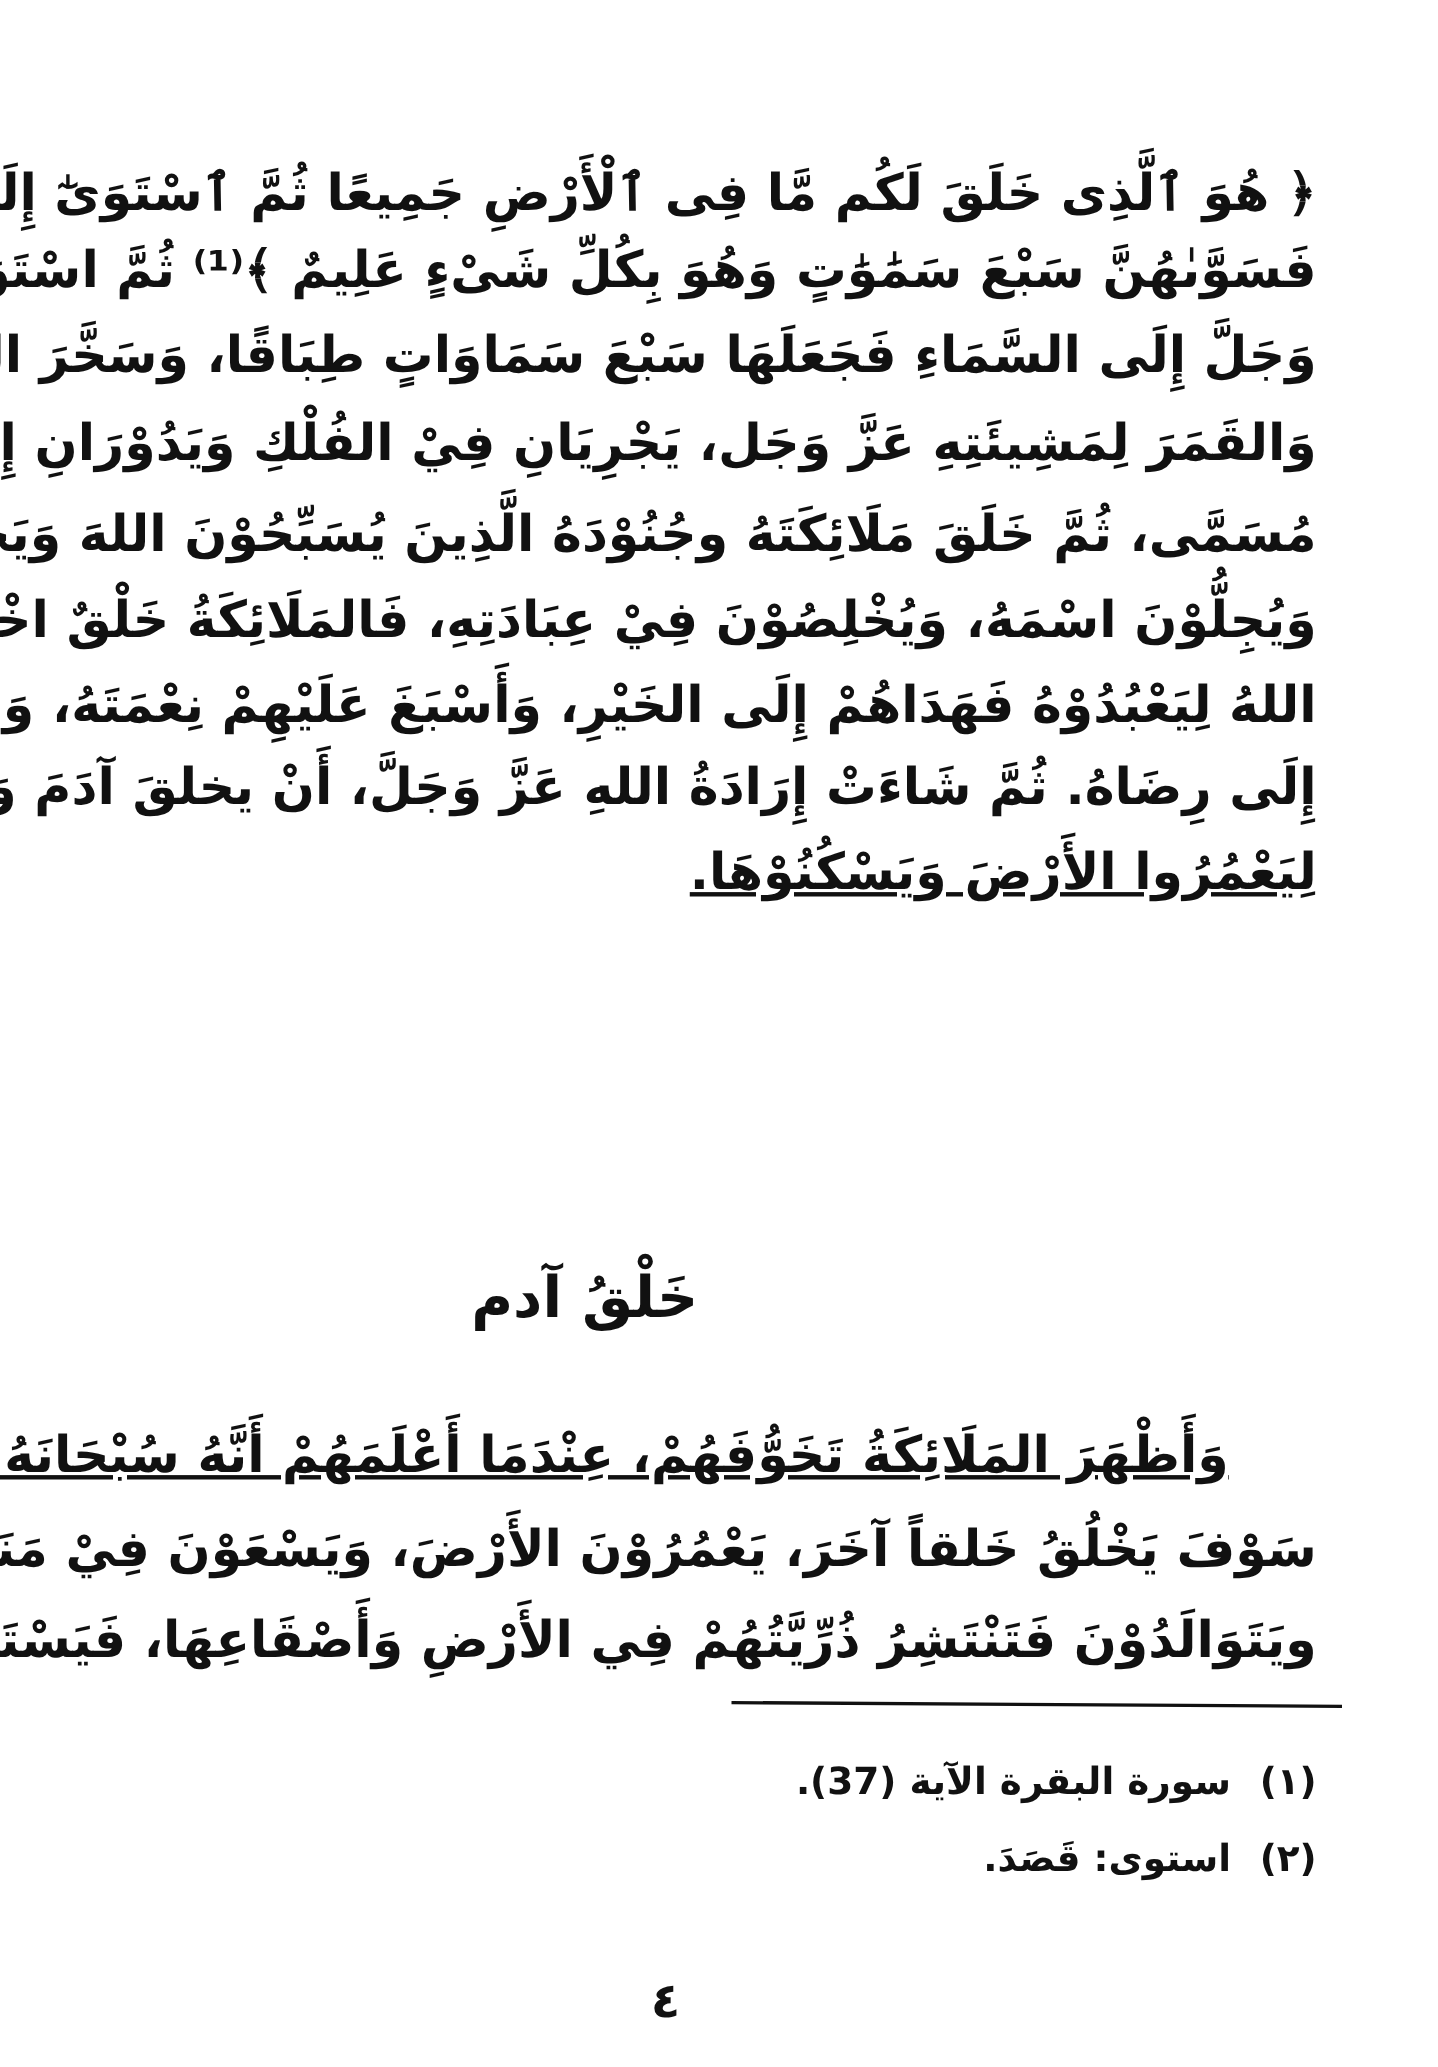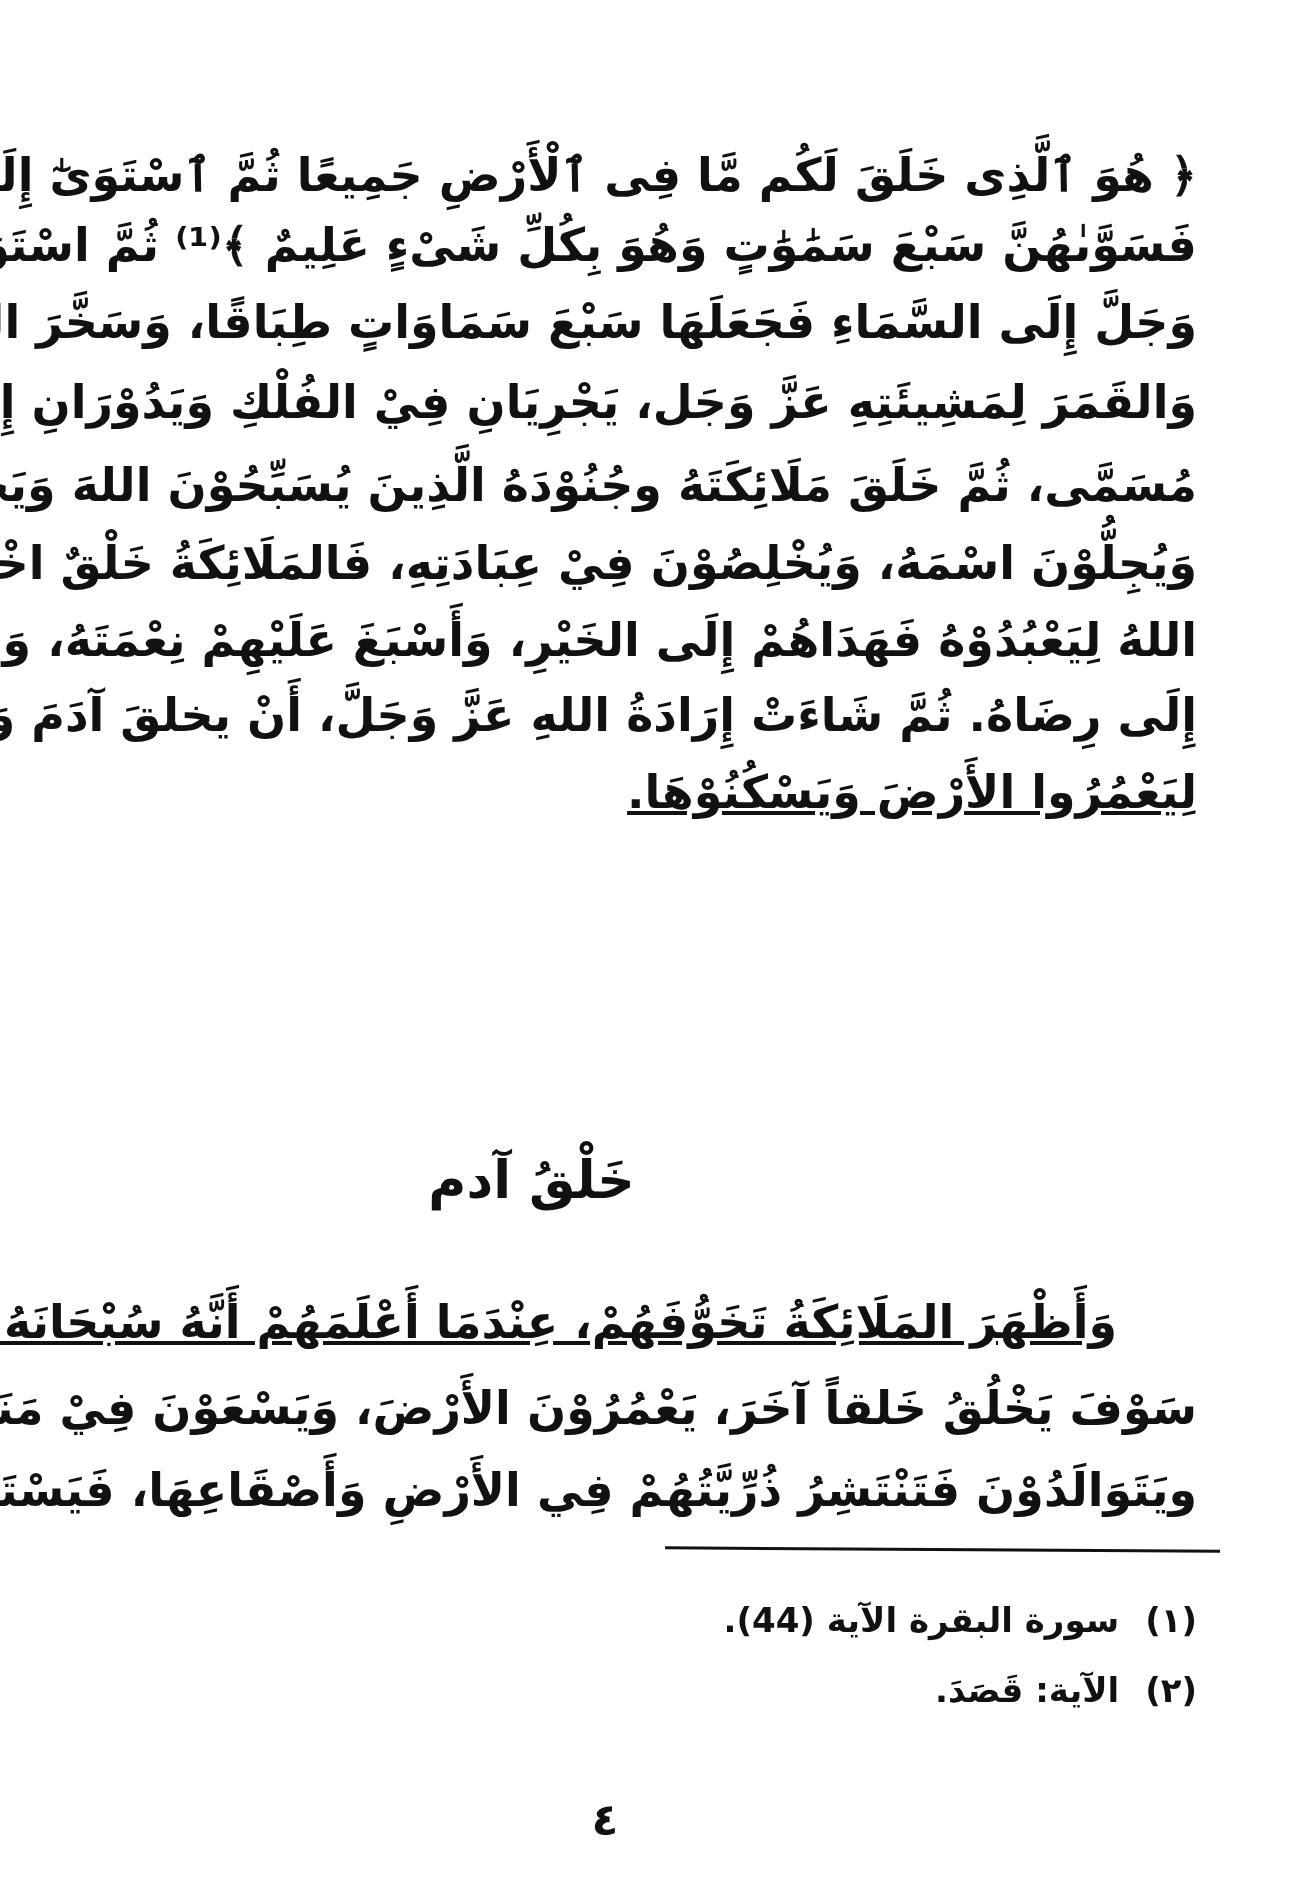--- a/index.html
+++ b/index.html
@@ -119,7 +119,7 @@
   <div class="footnote-rule"></div>
 
   <div class="footnote" style="top:1598px;">
-    <span class="fn-num">(١)</span><span>سورة البقرة الآية (44).</span>
+    <span class="fn-num">(١)</span><span>سورة البقرة الآية (37).</span>
   </div>
   <div class="footnote" style="top:1668px;">
     <span class="fn-num">(٢)</span><span>الآية: قَصَدَ.</span>

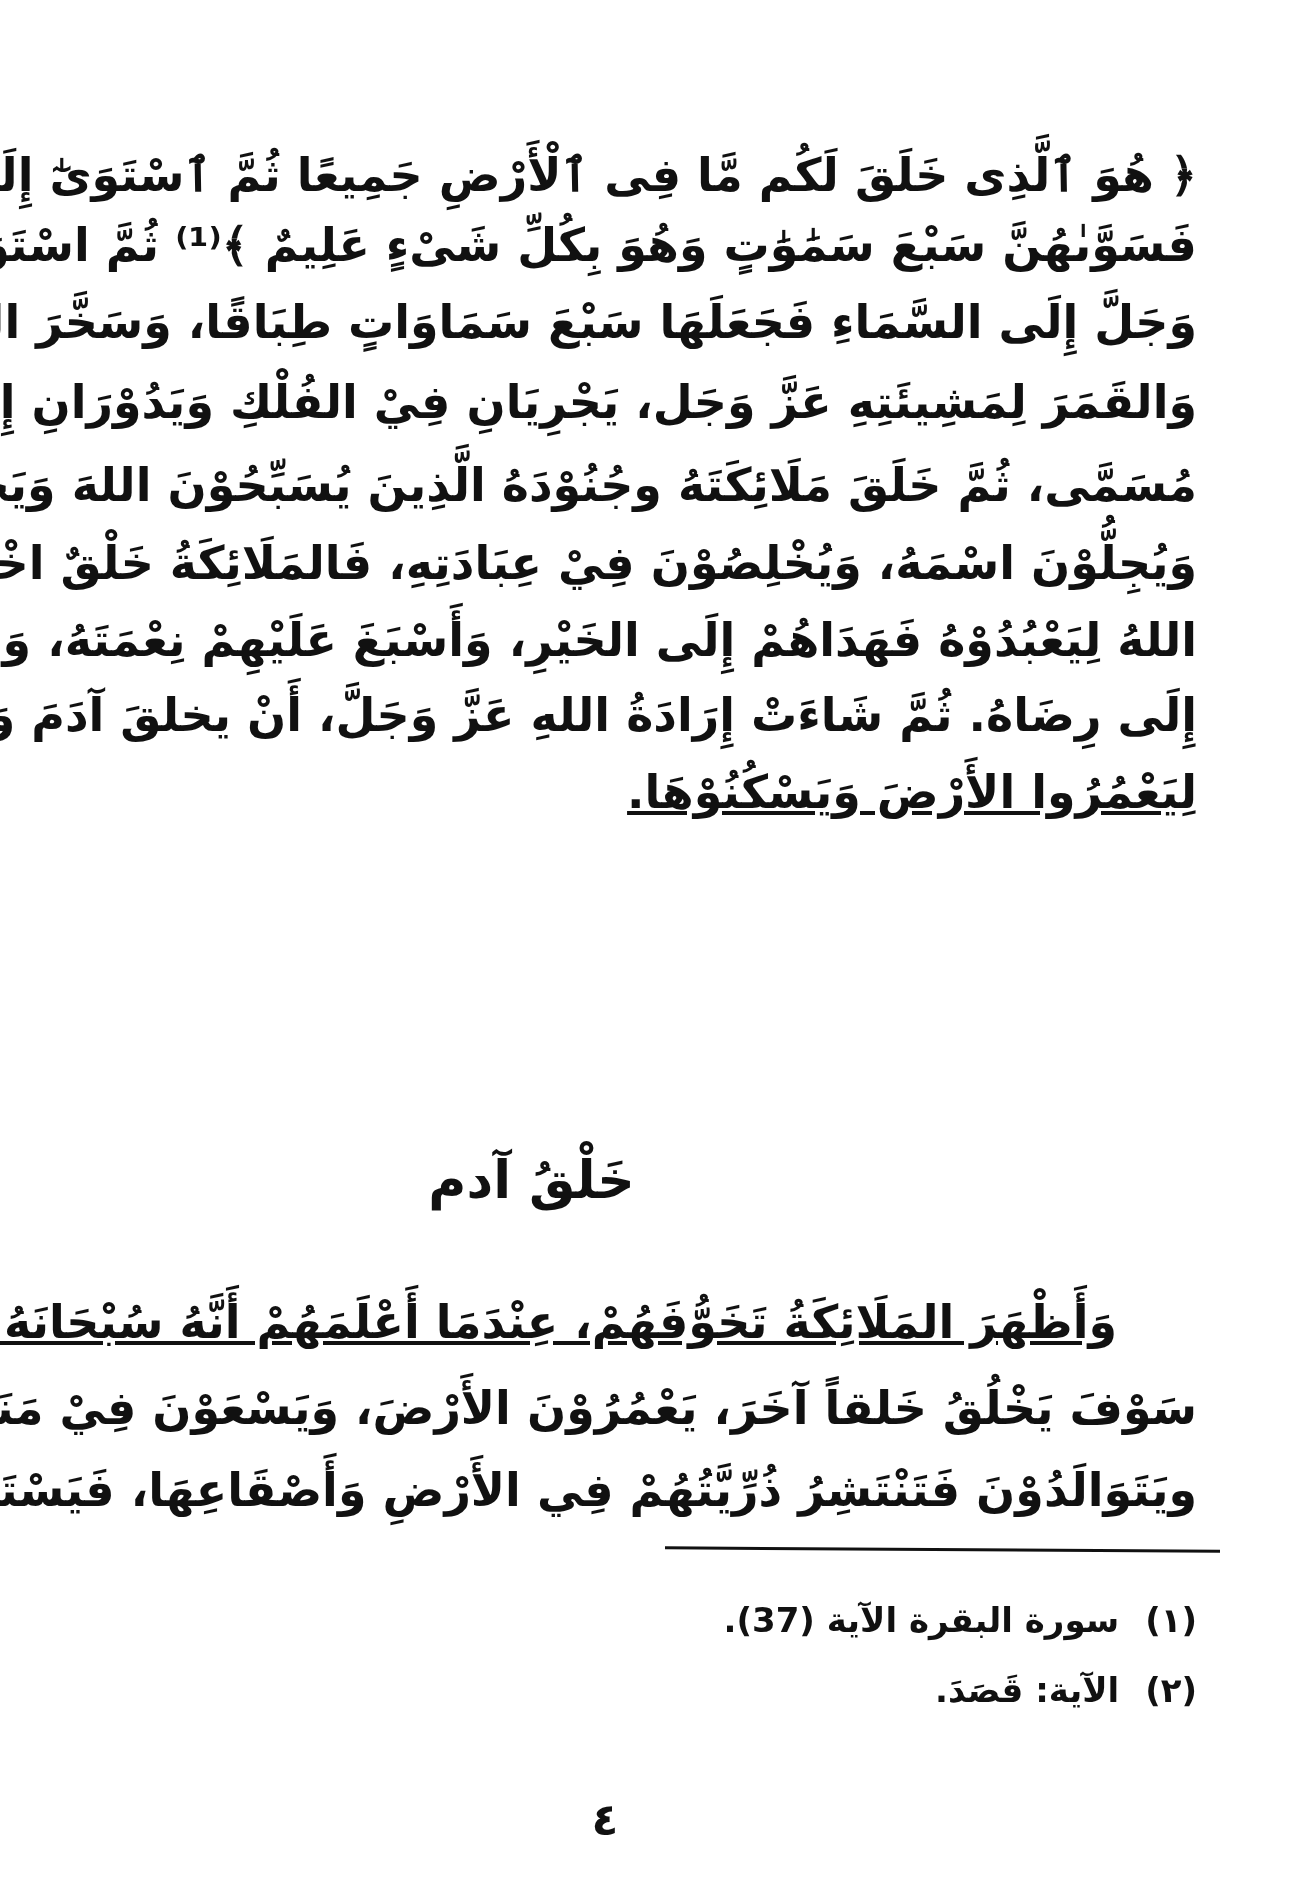--- a/index.html
+++ b/index.html
@@ -122,7 +122,7 @@
     <span class="fn-num">(١)</span><span>سورة البقرة الآية (37).</span>
   </div>
   <div class="footnote" style="top:1668px;">
-    <span class="fn-num">(٢)</span><span>الآية: قَصَدَ.</span>
+    <span class="fn-num">(٢)</span><span>استوى: قَصَدَ.</span>
   </div>
 
   <div class="page-number">٤</div>

